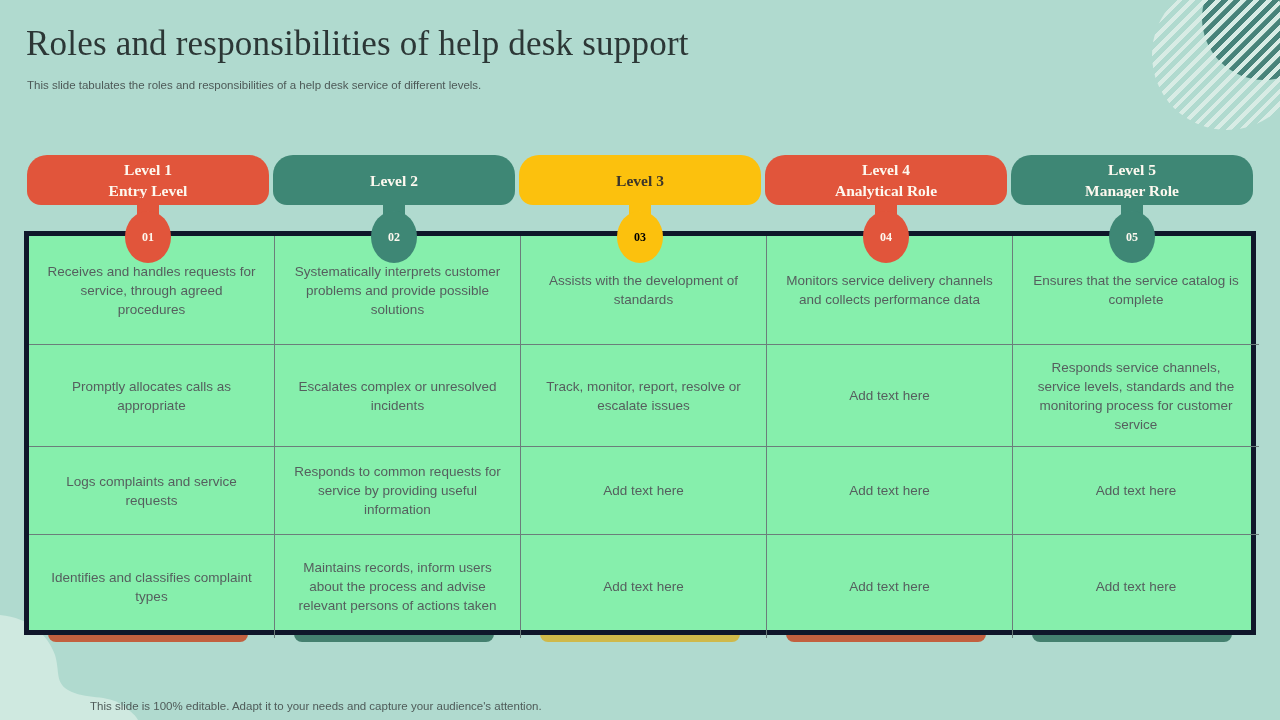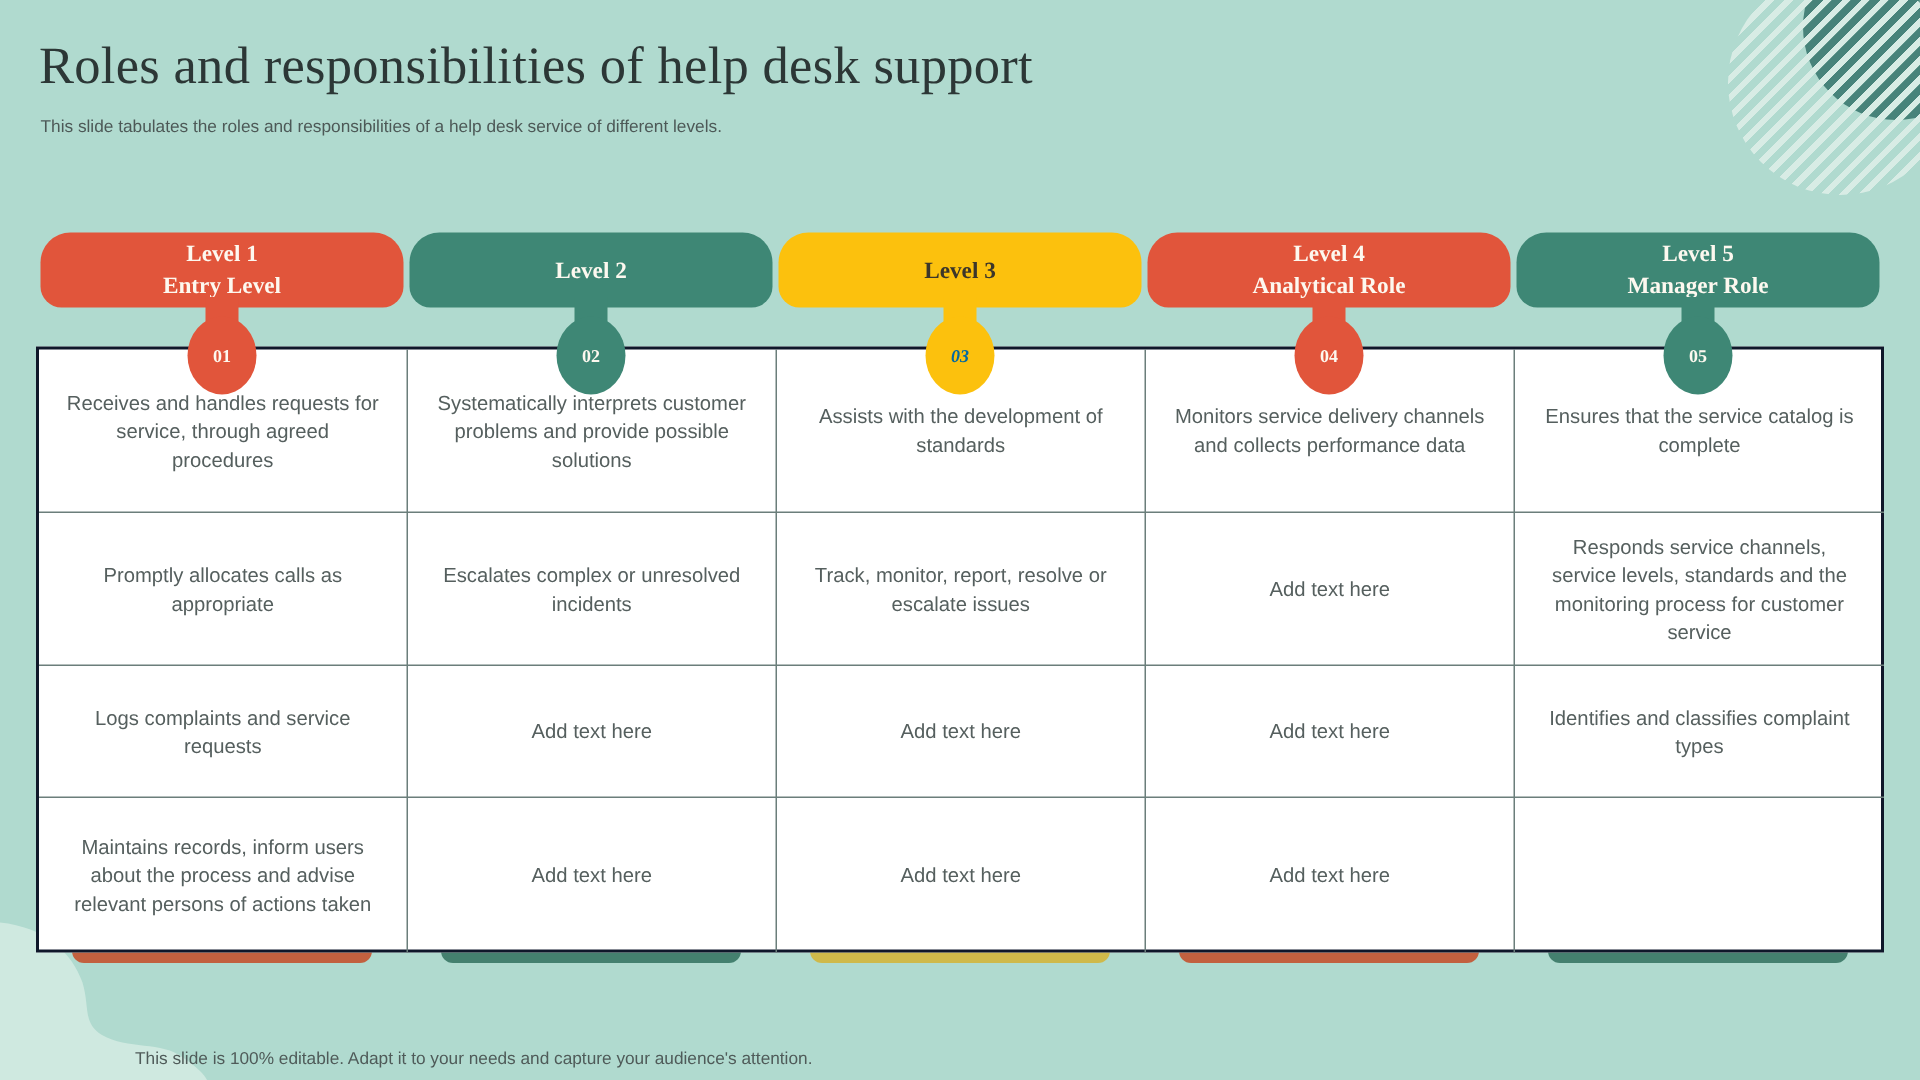--- a/index.html
+++ b/index.html
@@ -66,7 +66,7 @@
     display:flex;align-items:center;justify-content:center;
     font-family:"Liberation Serif",serif;font-weight:bold;font-size:12px;color:#fdf8ef;
   }
-  .bubble.c-yellow{color:#0369a1;font-style:italic;}
+  .bubble.c-yellow{color:#000000;}
 
   
   .cap{position:absolute;top:629px;width:200px;height:13px;z-index:0;border-radius:4px 4px 8px 8px;}

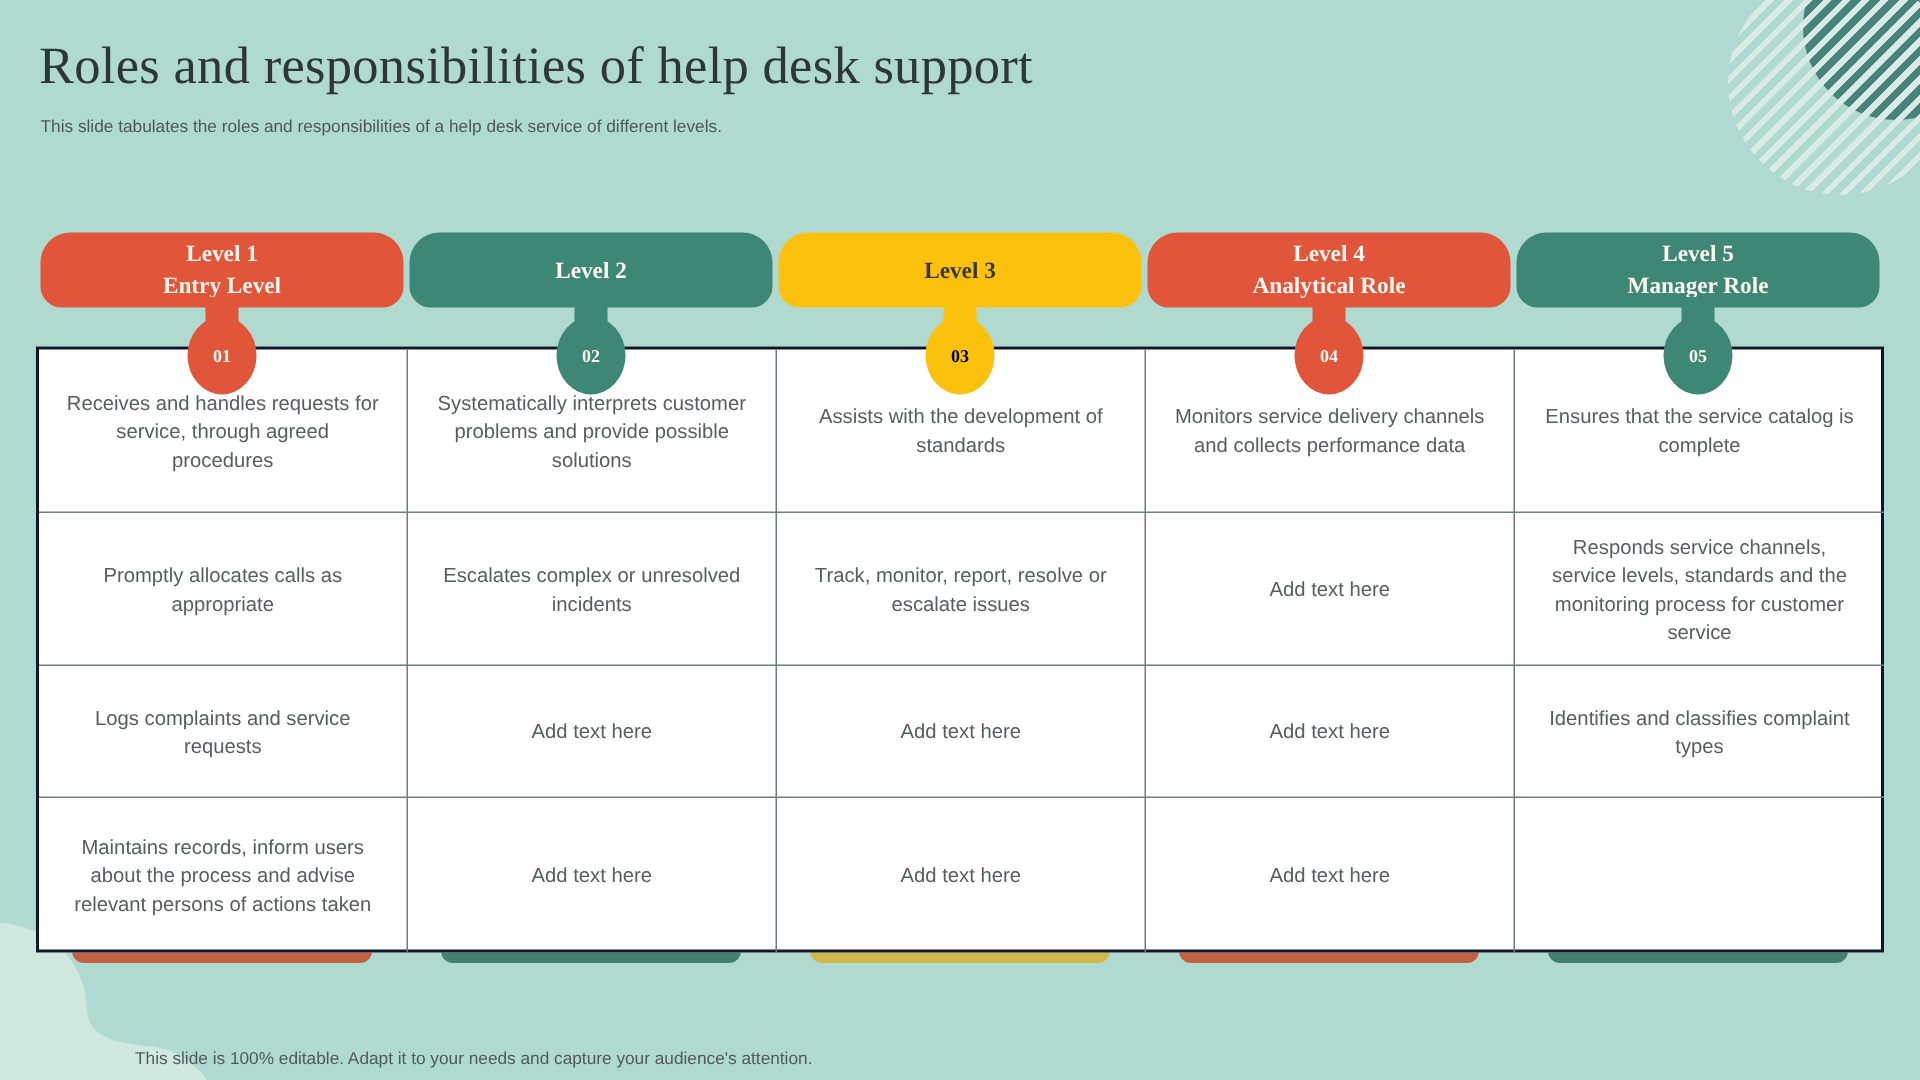--- a/index.html
+++ b/index.html
@@ -77,7 +77,7 @@
   
   .grid{
     position:absolute;left:24px;top:231px;width:1232px;height:404px;
-    box-sizing:border-box;border:2px solid #0f172a;background:#ffffff;
+    box-sizing:border-box;border:5px solid #0f172a;background:#86efac;
     display:grid;z-index:1;
     grid-template-columns:repeat(5,246px);
     grid-template-rows:109px 102px 88px 103px;

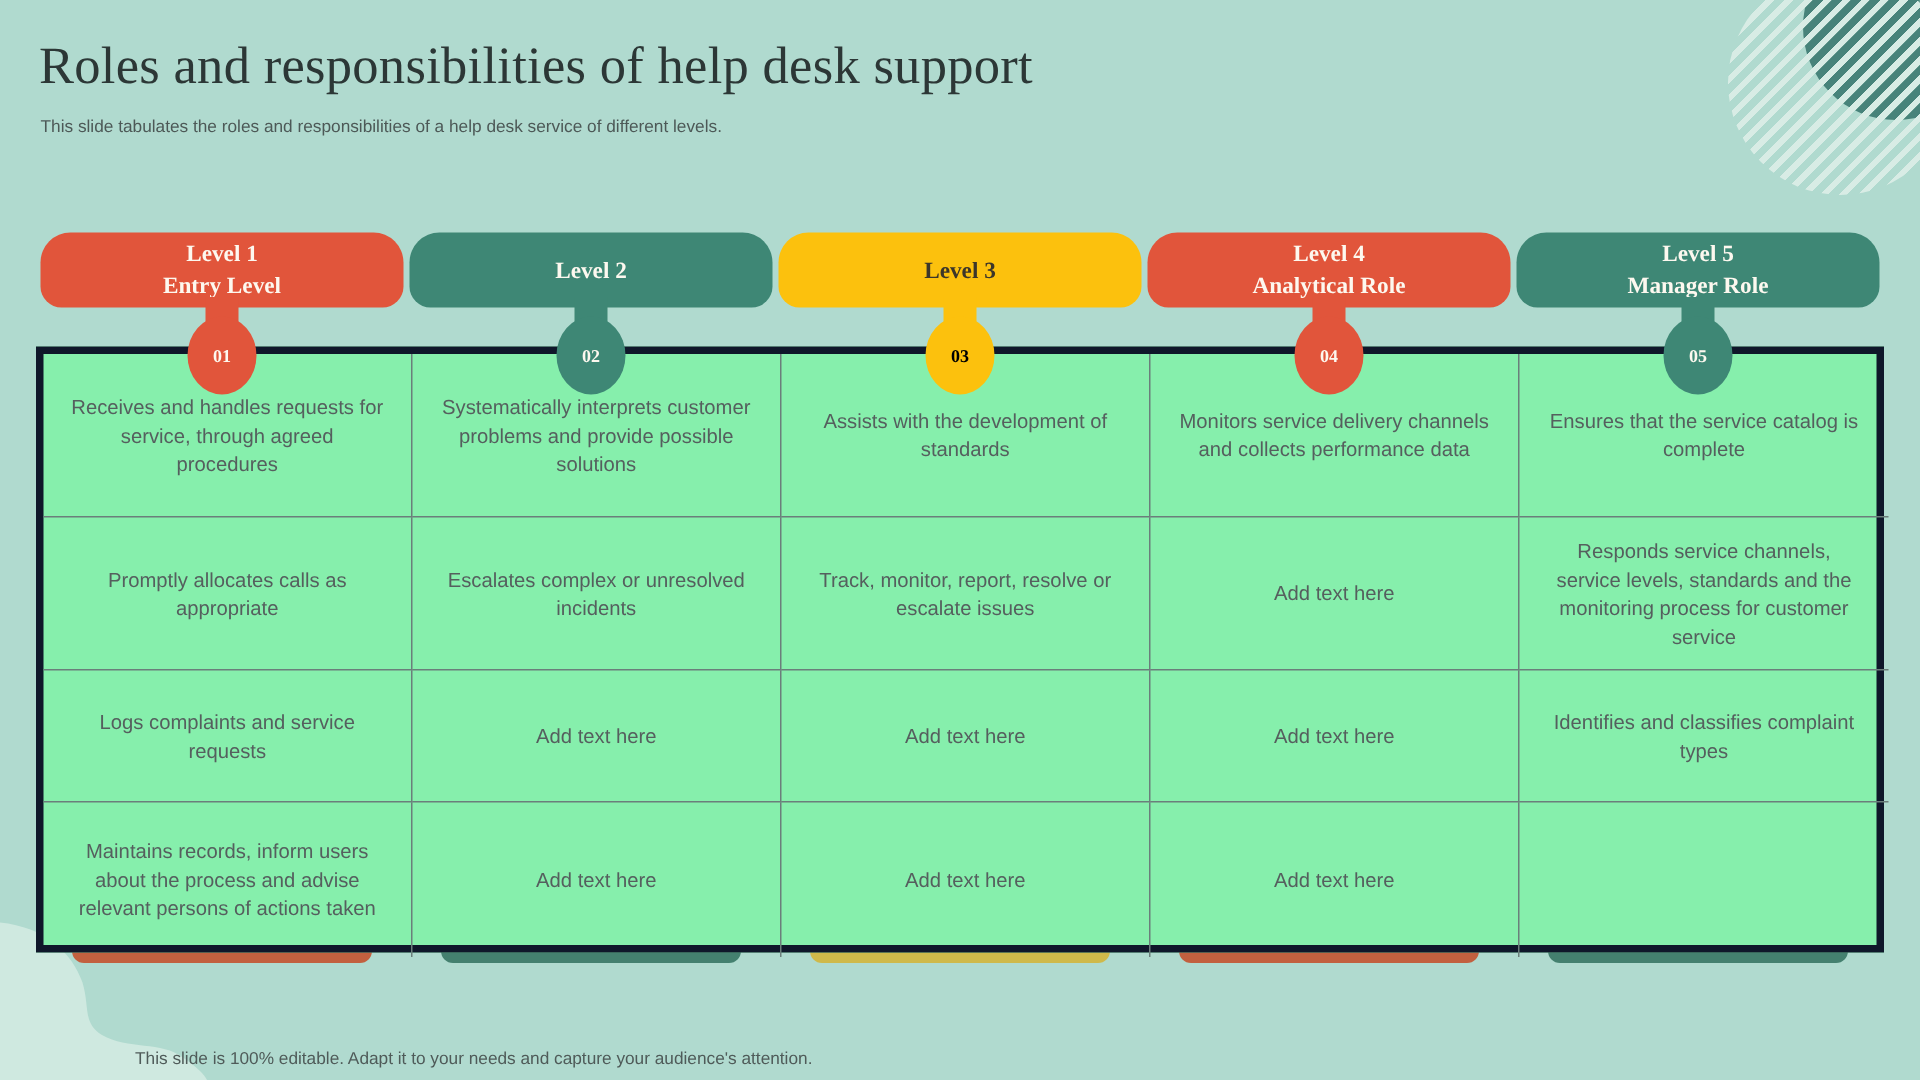--- a/index.html
+++ b/index.html
@@ -166,6 +166,7 @@
   <div class="cell">Responds service channels, service levels, standards and the monitoring process for customer service</div>
 
   <div class="cell">Logs complaints and service requests</div>
+  <div class="cell">Responds to common requests for service by providing useful information</div>
   <div class="cell">Add text here</div>
   <div class="cell">Add text here</div>
   <div class="cell">Add text here</div>

